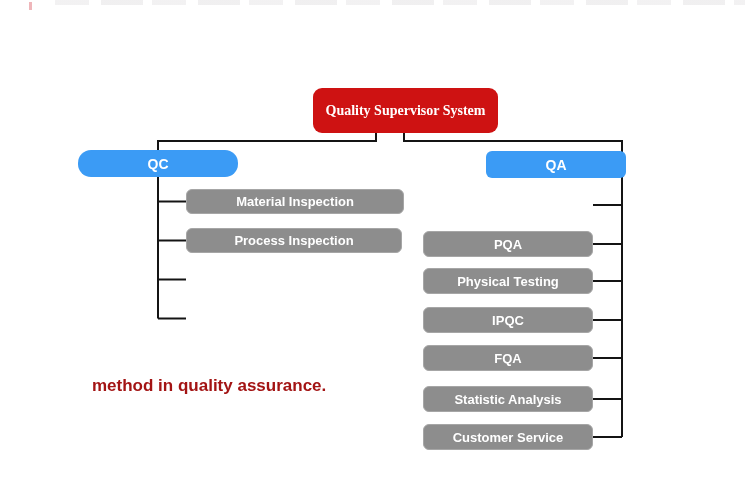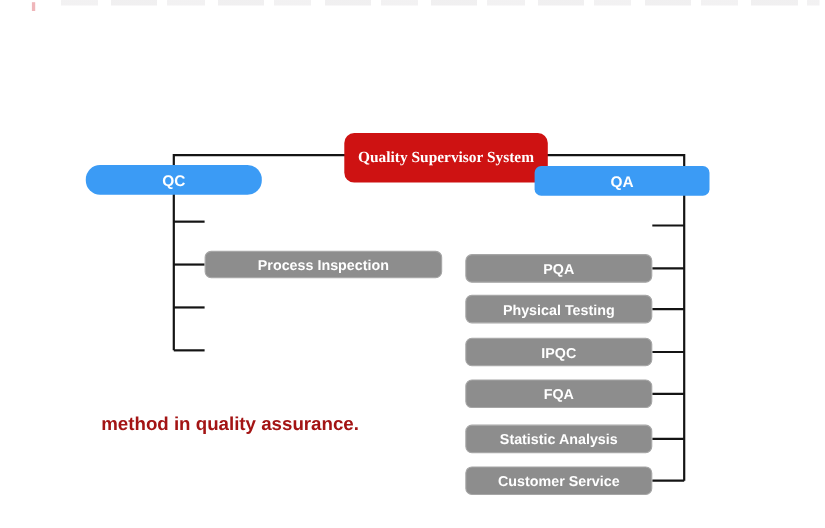--- a/index.html
+++ b/index.html
@@ -32,7 +32,7 @@
   #root-node{
     left:313px;top:88px;width:185px;height:45px;border-radius:9px;
     background:var(--root-color,#ce1212);
-    font-family:"Liberation Serif", serif;font-size:14px;margin-top:33px;
+    font-family:"Liberation Serif", serif;font-size:14px;
   }
   .branch-node{
     height:27px;border-radius:6px;background:var(--branch-color,#3b9bf5);font-size:14px;

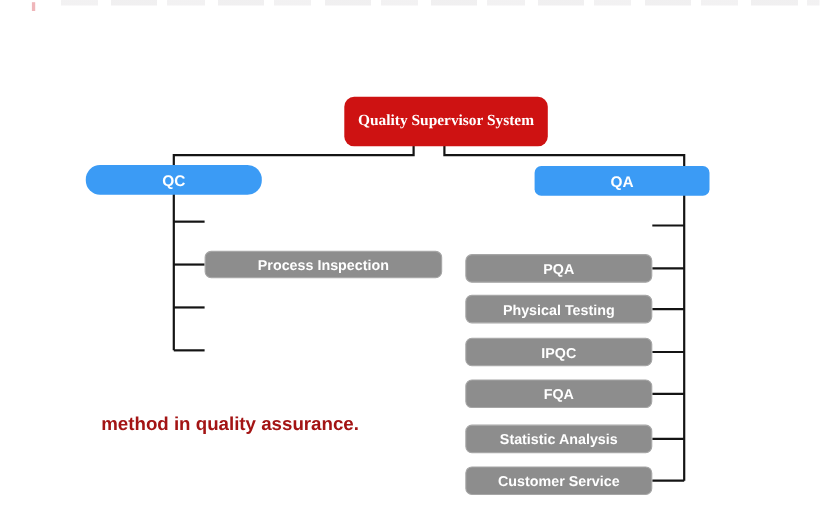--- a/index.html
+++ b/index.html
@@ -38,7 +38,7 @@
     height:27px;border-radius:6px;background:var(--branch-color,#3b9bf5);font-size:14px;
   }
   #branch-qc{left:78px;top:150px;width:160px;border-radius:13px;}
-  #branch-qa{left:486px;top:151px;width:159px;}
+  #branch-qa{left:486px;top:151px;width:140px;}
   .leaf-node{
     background:var(--leaf-color,#8d8d8d);border:1px solid #a6a6a6;
     border-radius:6px;font-size:13px;height:25px;

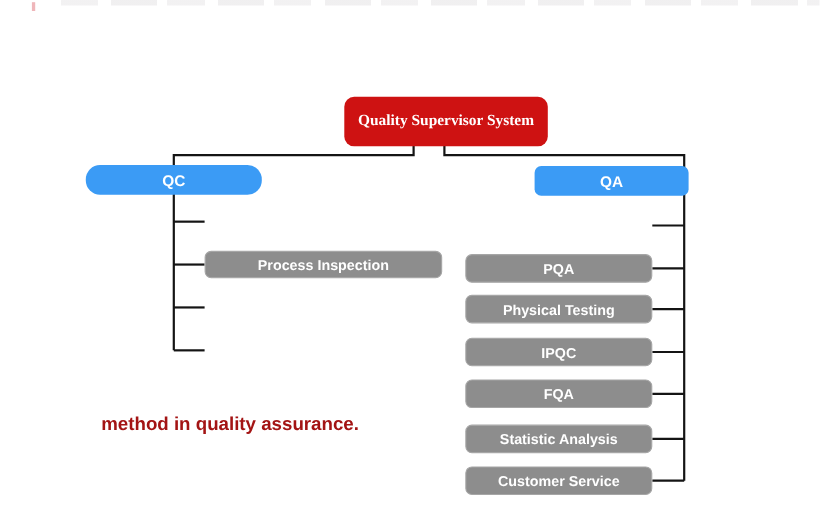--- a/index.html
+++ b/index.html
@@ -87,6 +87,7 @@
   <div class="node branch-node" id="branch-qc">QC</div>
   <div class="node branch-node" id="branch-qa">QA</div>
 
+  <div class="node leaf-node leaf-left" style="top:189px;width:218px;">Material Inspection</div>
   <div class="node leaf-node leaf-left" style="top:228px;width:216px;">Process Inspection</div>
 
   <div class="node leaf-node leaf-right" style="top:231px;">PQA</div>

